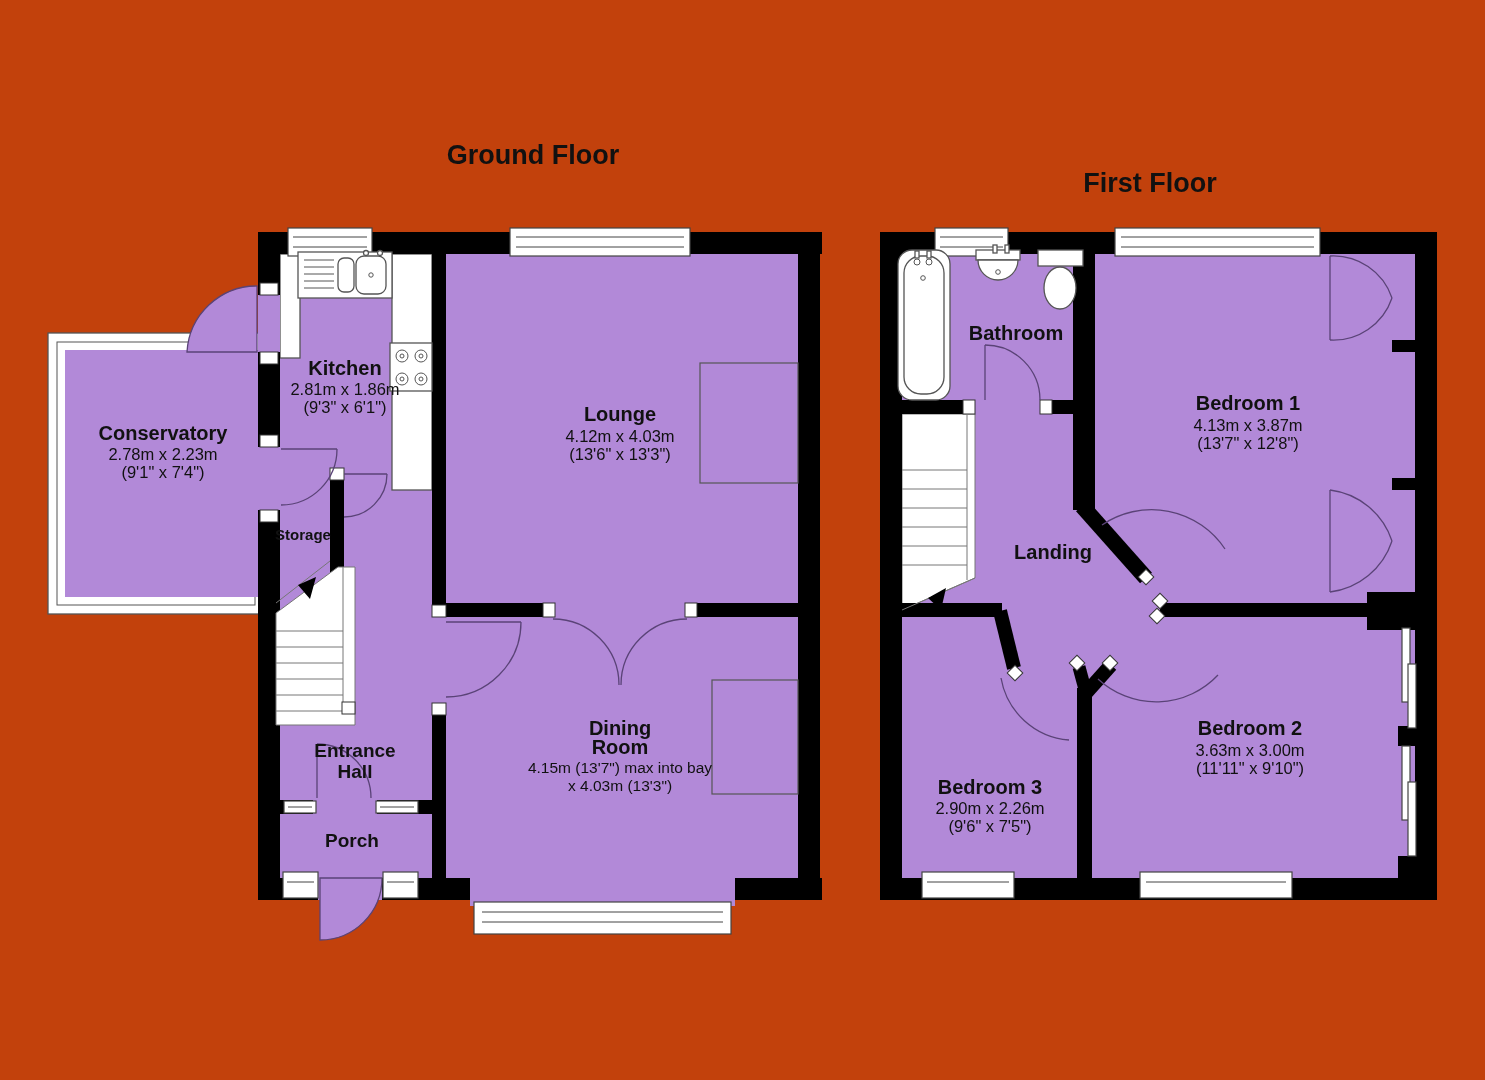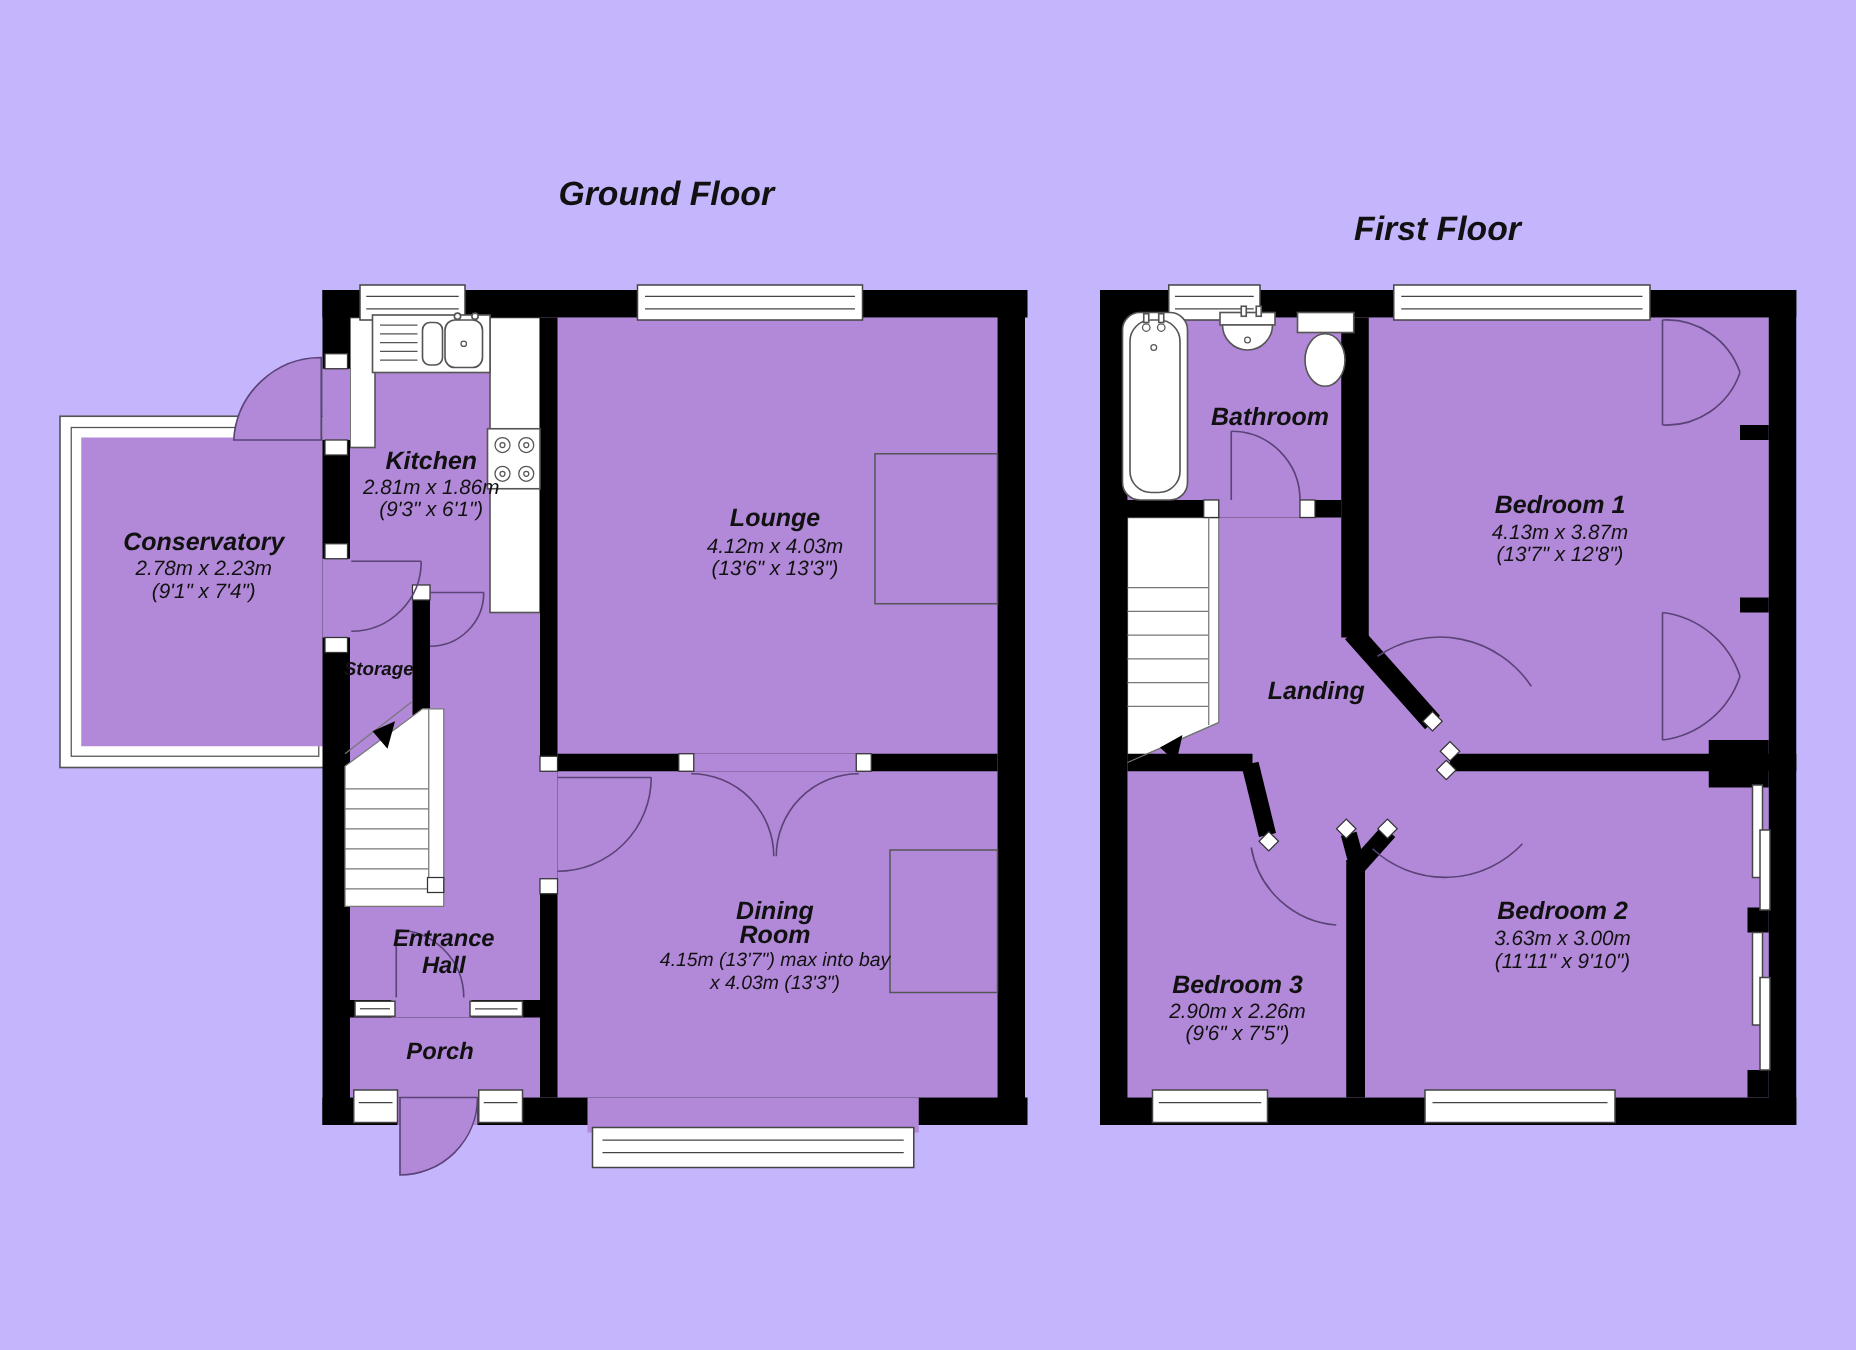--- a/index.html
+++ b/index.html
@@ -3,7 +3,7 @@
 <meta charset="utf-8">
 <style>
   html,body{margin:0;padding:0;background:#ffffff;}
-  .canvas-wrap{width:1485px;height:1080px;background:#c4b5fd;position:relative;font-family:"Liberation Sans",sans-serif;font-style:italic;}
+  .canvas-wrap{width:1485px;height:1080px;background:#c2410c;position:relative;font-family:"Liberation Sans",sans-serif;}
   text{fill:#111111;font-family:"Liberation Sans",sans-serif;}
   .floor-title{font-size:27px;font-weight:700;}
   .room-name{font-size:20px;font-weight:700;}

